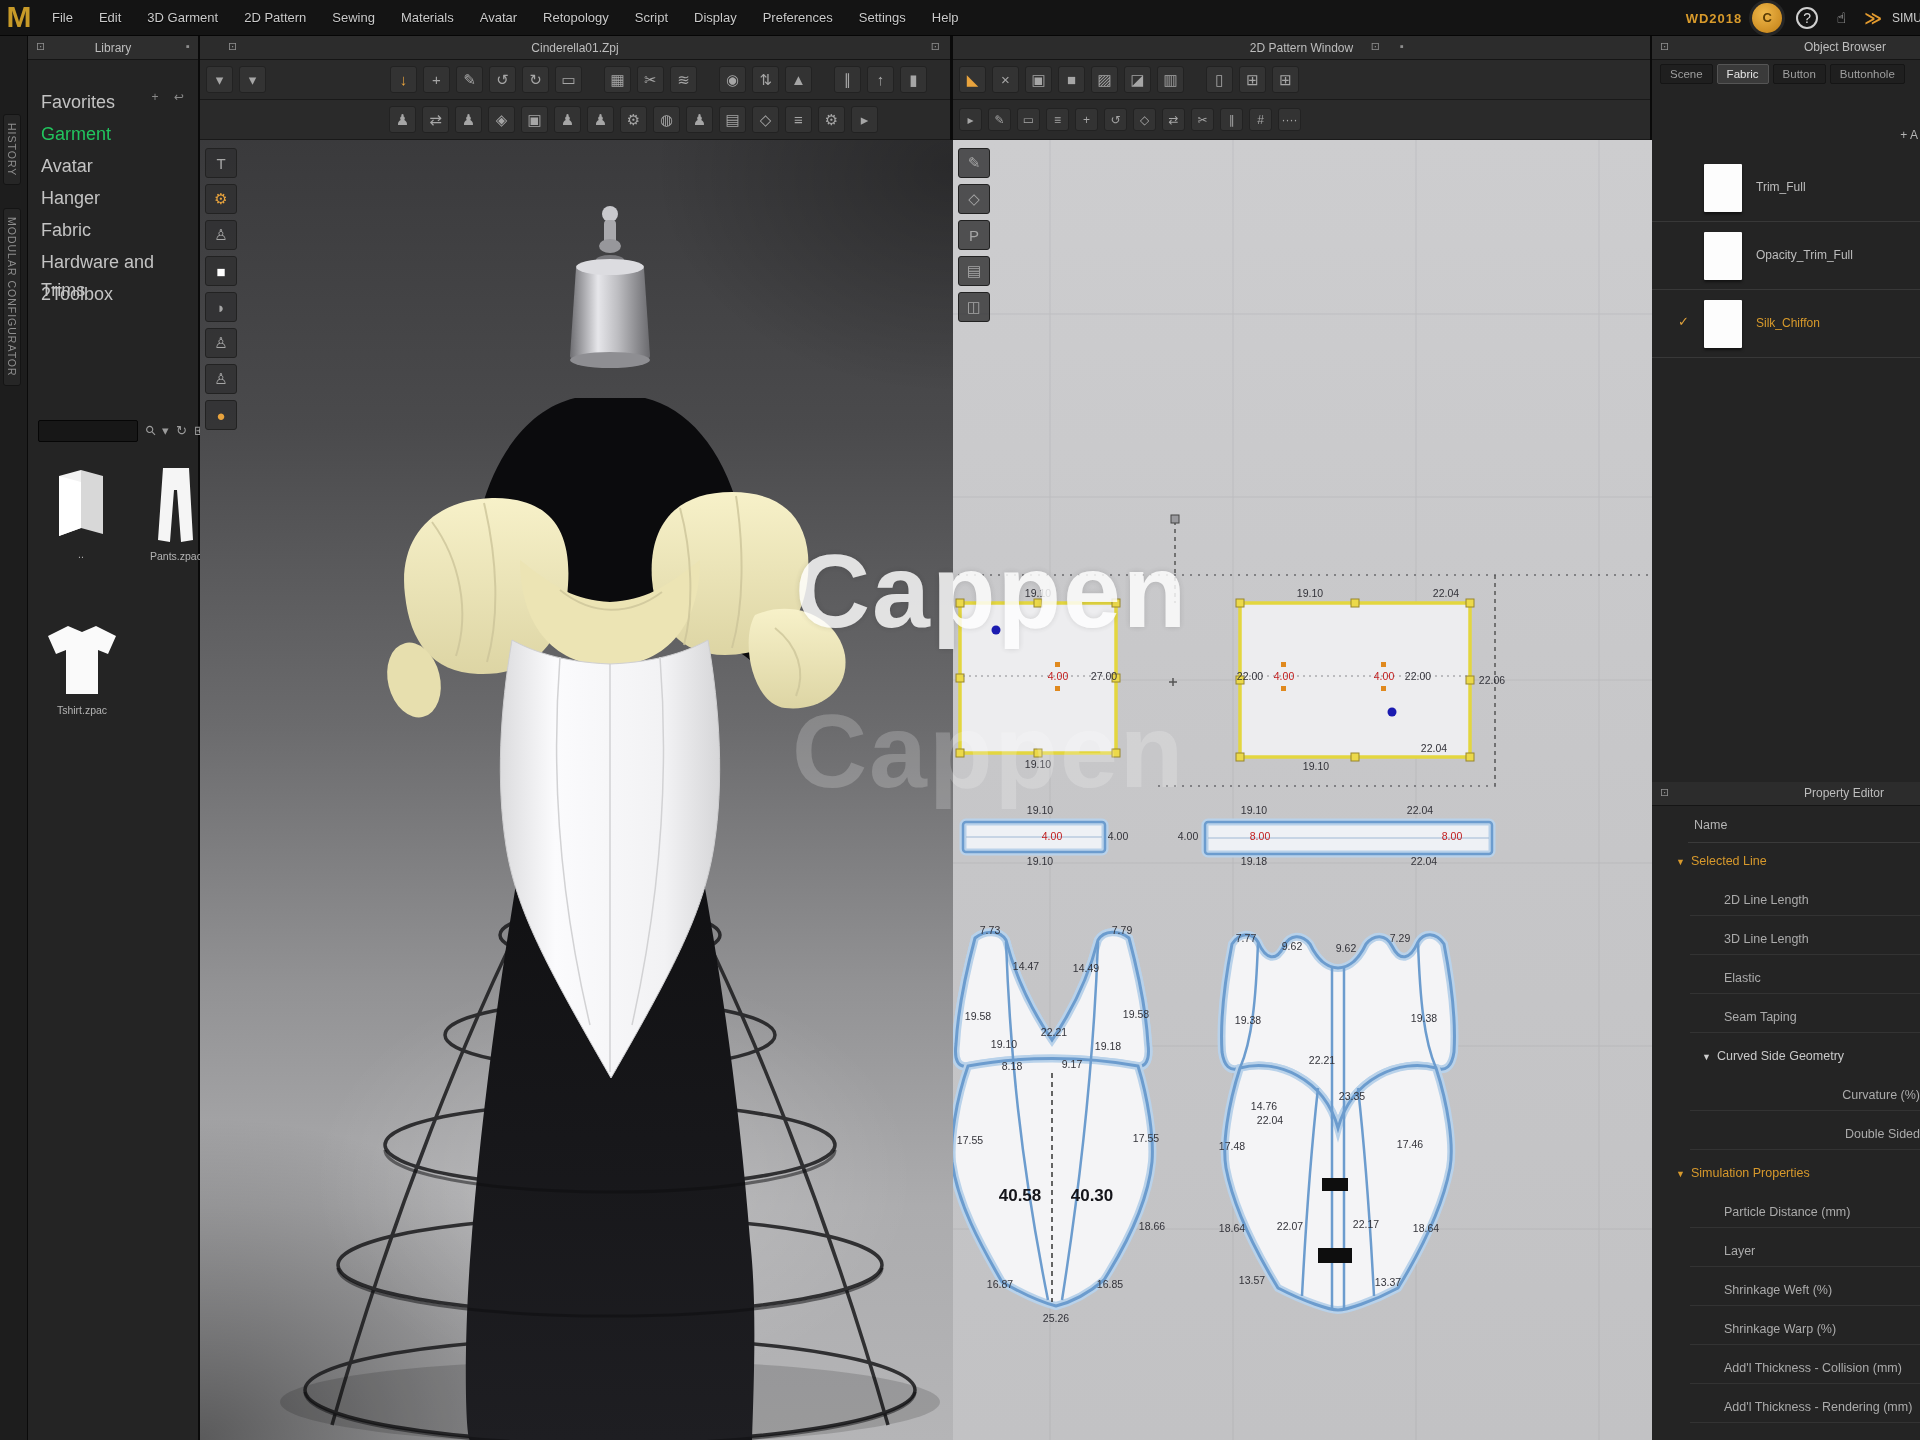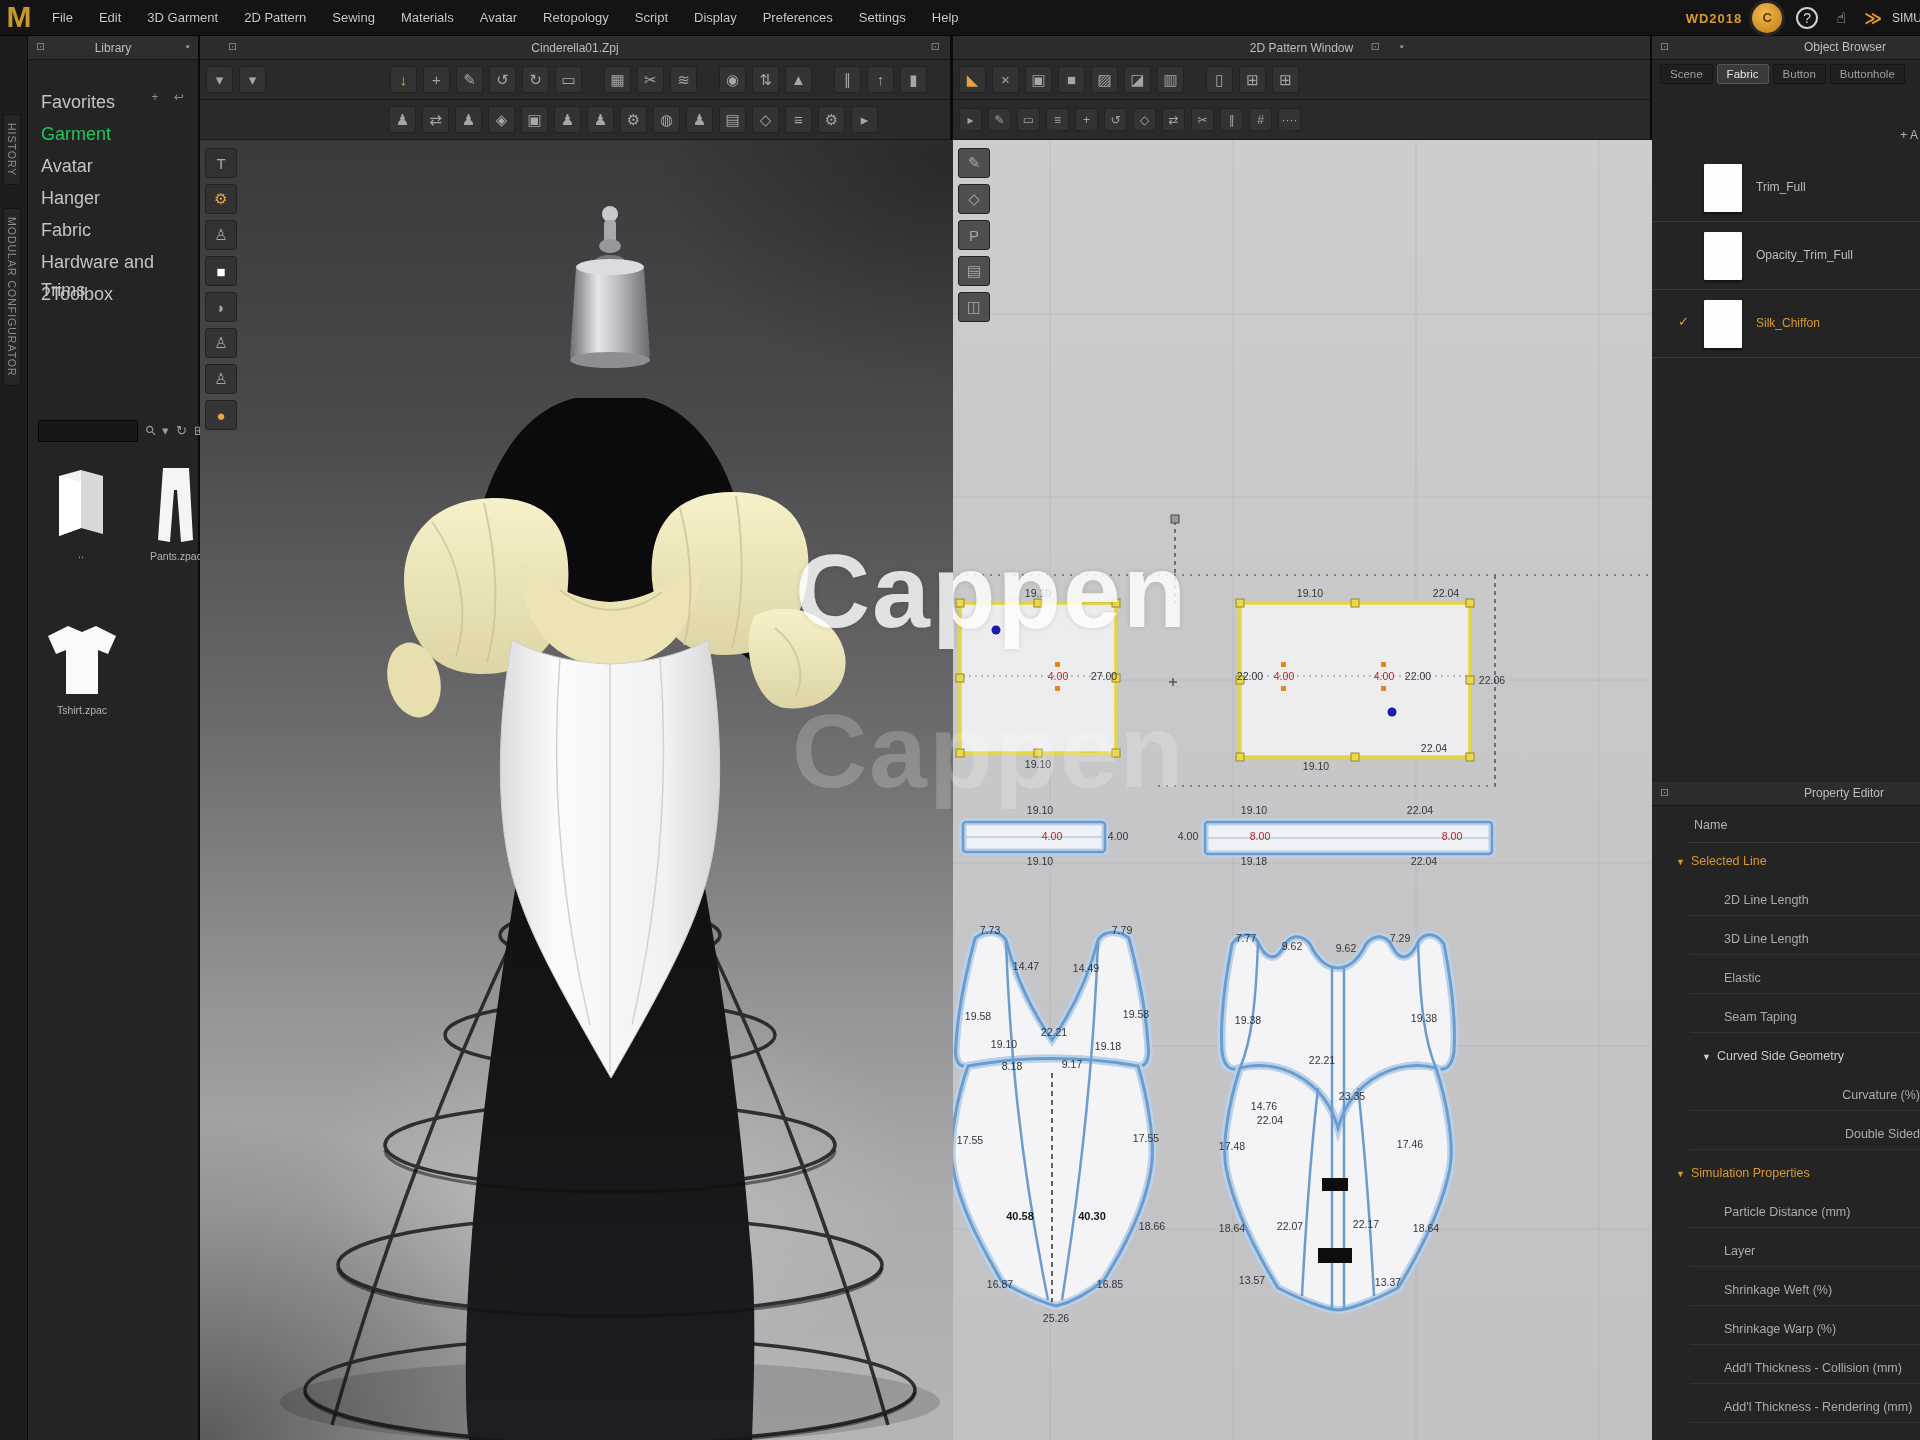--- a/index.html
+++ b/index.html
@@ -107,7 +107,7 @@
   #labels { left:0; top:0; width:1920px; height:1440px; pointer-events:none; z-index:30; }
   .plabel { position:absolute; transform:translate(-50%,-50%); font-size:10.5px; color:#33333a; white-space:nowrap; }
   .plabel.red { color:#c21d1d; }
-  .plabel.bold { color:#15151a; font-weight:bold; font-size:11px;margin-top:20px; }
+  .plabel.bold { color:#15151a; font-weight:bold; font-size:17px; }
   .wm { position:absolute; font-weight:bold; font-size:104px; letter-spacing:2px; color:#ffffff; pointer-events:none; z-index:40; }
   #wm1 { left:795px; top:532px; opacity:.82; text-shadow:0 0 6px rgba(0,0,0,.15); }
   #wm2 { left:792px; top:692px; opacity:.20; }

